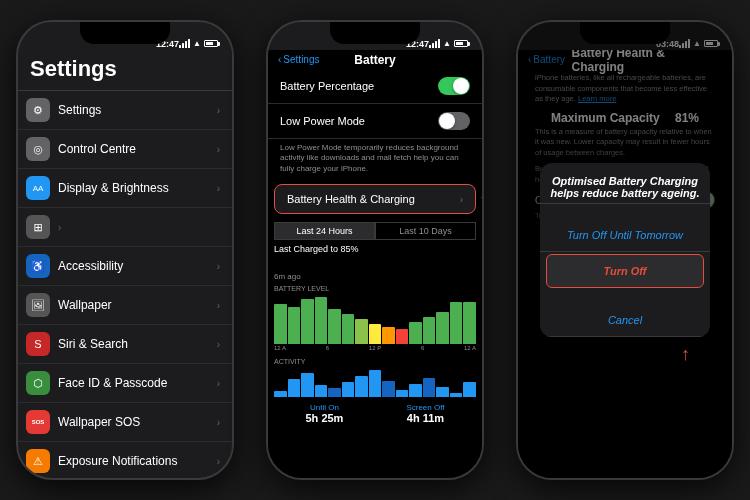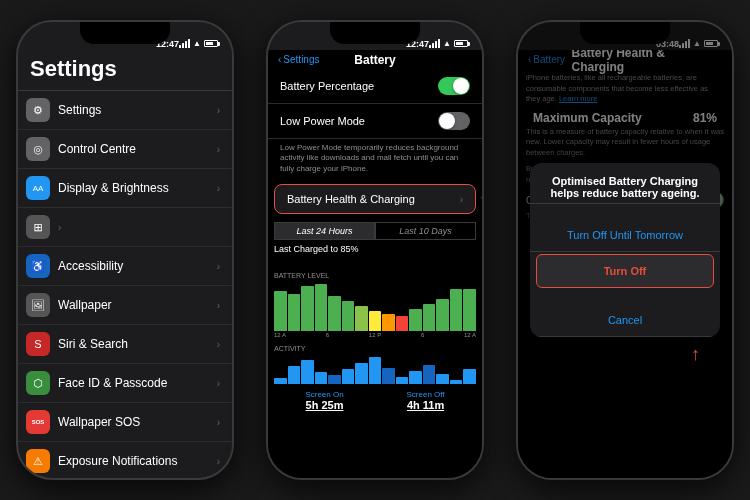--- a/index.html
+++ b/index.html
@@ -327,7 +327,7 @@
       color: #fff;
     }
     .health-content {
-      padding: 0 8px;
+      padding: 0 17px;
     }
     .health-desc {
       font-size: 7.5px;

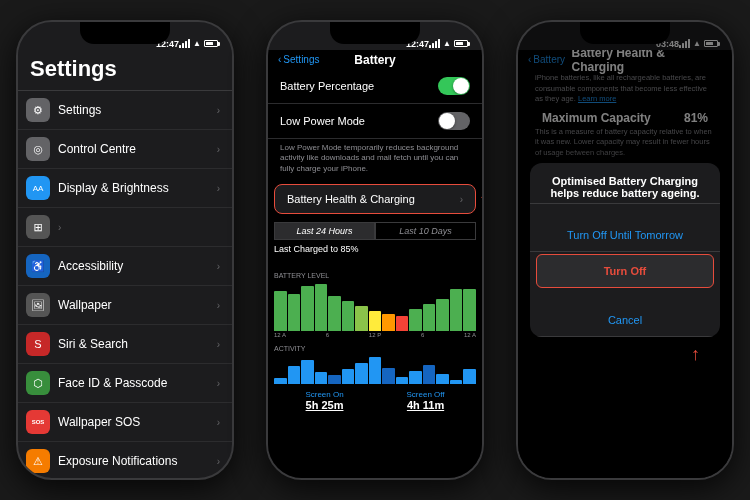--- a/index.html
+++ b/index.html
@@ -341,7 +341,7 @@
     .capacity-row {
       display: flex;
       justify-content: space-between;
-      margin: 6px 7px 2px;
+      margin: 6px 16px 2px;
     }
     .capacity-label {
       font-size: 12px;

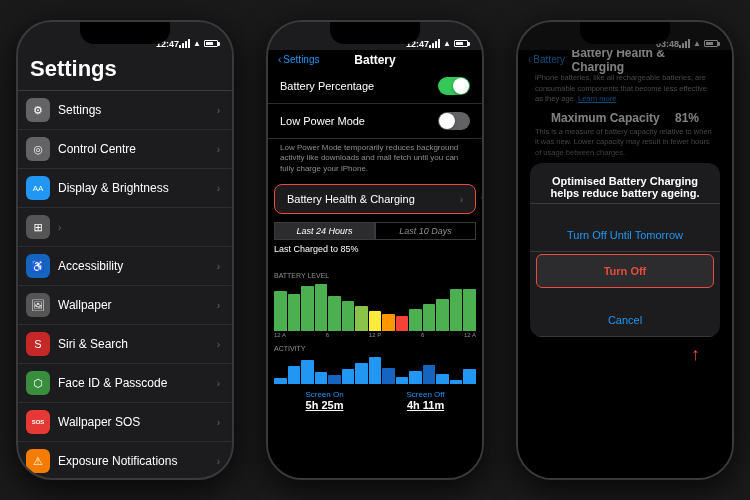--- a/index.html
+++ b/index.html
@@ -554,7 +554,7 @@
         <div class="toggle-thumb"></div>
       </div>
     </div>
-    <div class="low-power-desc">Low Power Mode temporarily reduces background activity like downloads and mail fetch until you can fully charge your iPhone.</div>
+    <div class="low-power-desc">Low Power Mode temporarily reduces background activity like downloads and mail fetch help you can fully charge your iPhone.</div>
 
     <div style="position:relative;">
       <div class="health-row">

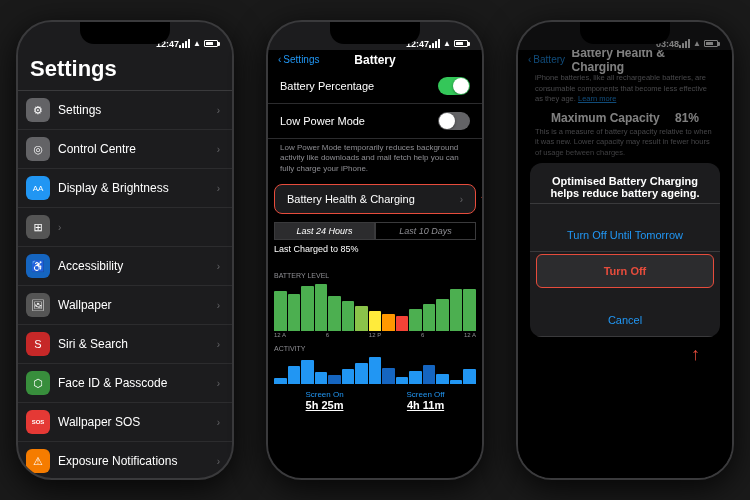--- a/index.html
+++ b/index.html
@@ -373,9 +373,10 @@
     .dialog {
       background: #1c1c1e;
       border-radius: 12px;
-      width: 190px;
+      width: 170px;
       overflow: hidden;
       box-shadow: 0 10px 40px rgba(0,0,0,0.8);
+      font-style: italic;
     }
     .dialog-title {
       font-size: 11px;

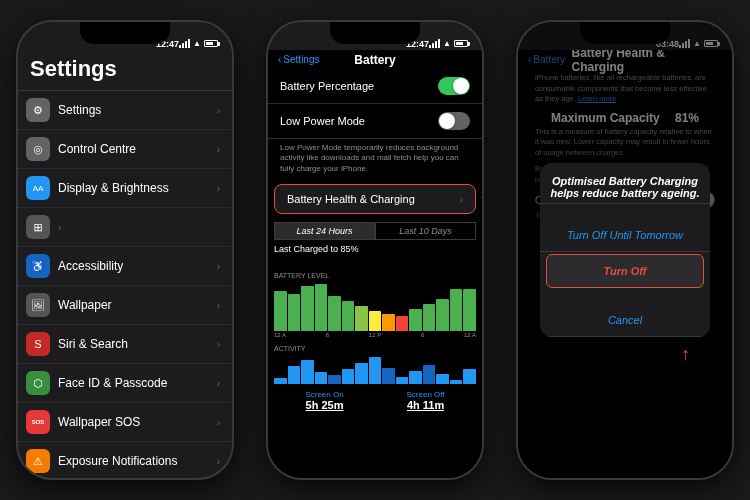--- a/index.html
+++ b/index.html
@@ -246,7 +246,6 @@
       padding: 3px;
       border: 0.5px solid #3a3a3c;
       color: #8e8e93;
-      font-style: italic;
     }
     .chart-tab.active {
       background: #2c2c2e;

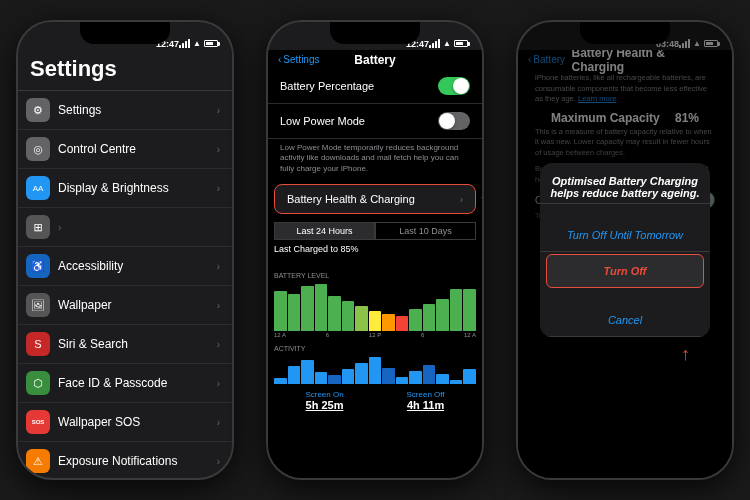--- a/index.html
+++ b/index.html
@@ -571,6 +571,7 @@
         <div class="chart-tab">Last 10 Days</div>
       </div>
       <div class="chart-info">Last Charged to 85%</div>
+      <div class="chart-sub">6m ago</div>
       <div class="chart-label">BATTERY LEVEL</div>
 
       <div class="bar-chart">

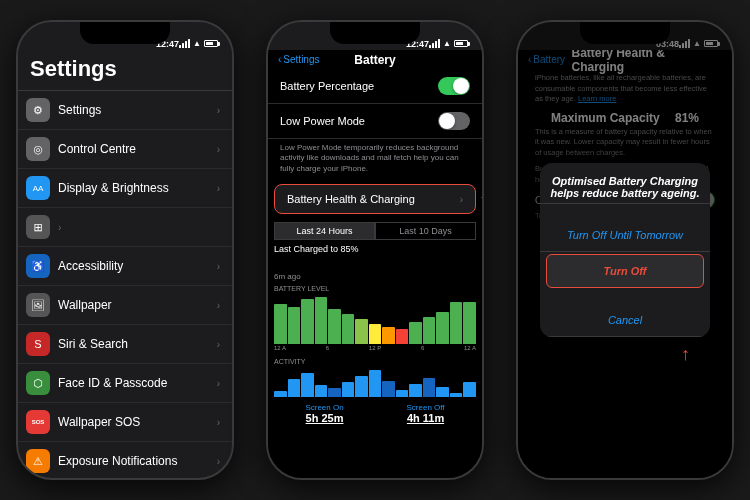--- a/index.html
+++ b/index.html
@@ -623,7 +623,7 @@
 
     <div class="screen-times">
       <div class="screen-time-item">
-        <div class="screen-time-label">Screen On</div>
+        <div class="screen-time-label">Until On</div>
         <div class="screen-time-value">5h 25m</div>
       </div>
       <div class="screen-time-item">

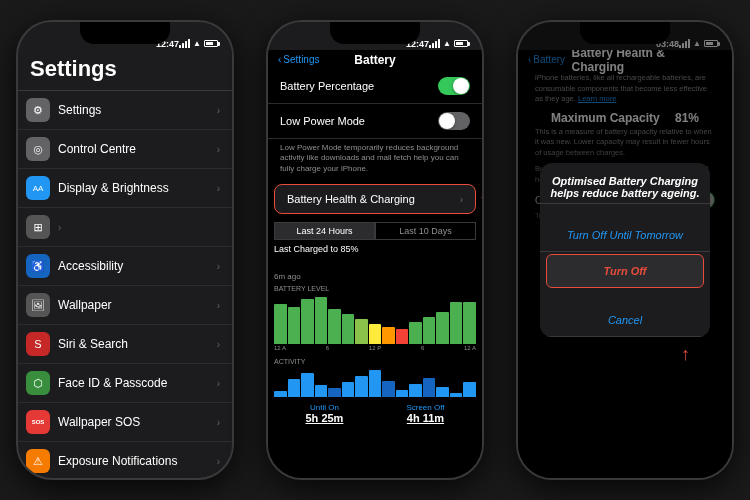--- a/index.html
+++ b/index.html
@@ -316,7 +316,6 @@
       font-size: 11px;
       font-weight: 600;
       color: #fff;
-      text-decoration: underline;
     }
 
     

